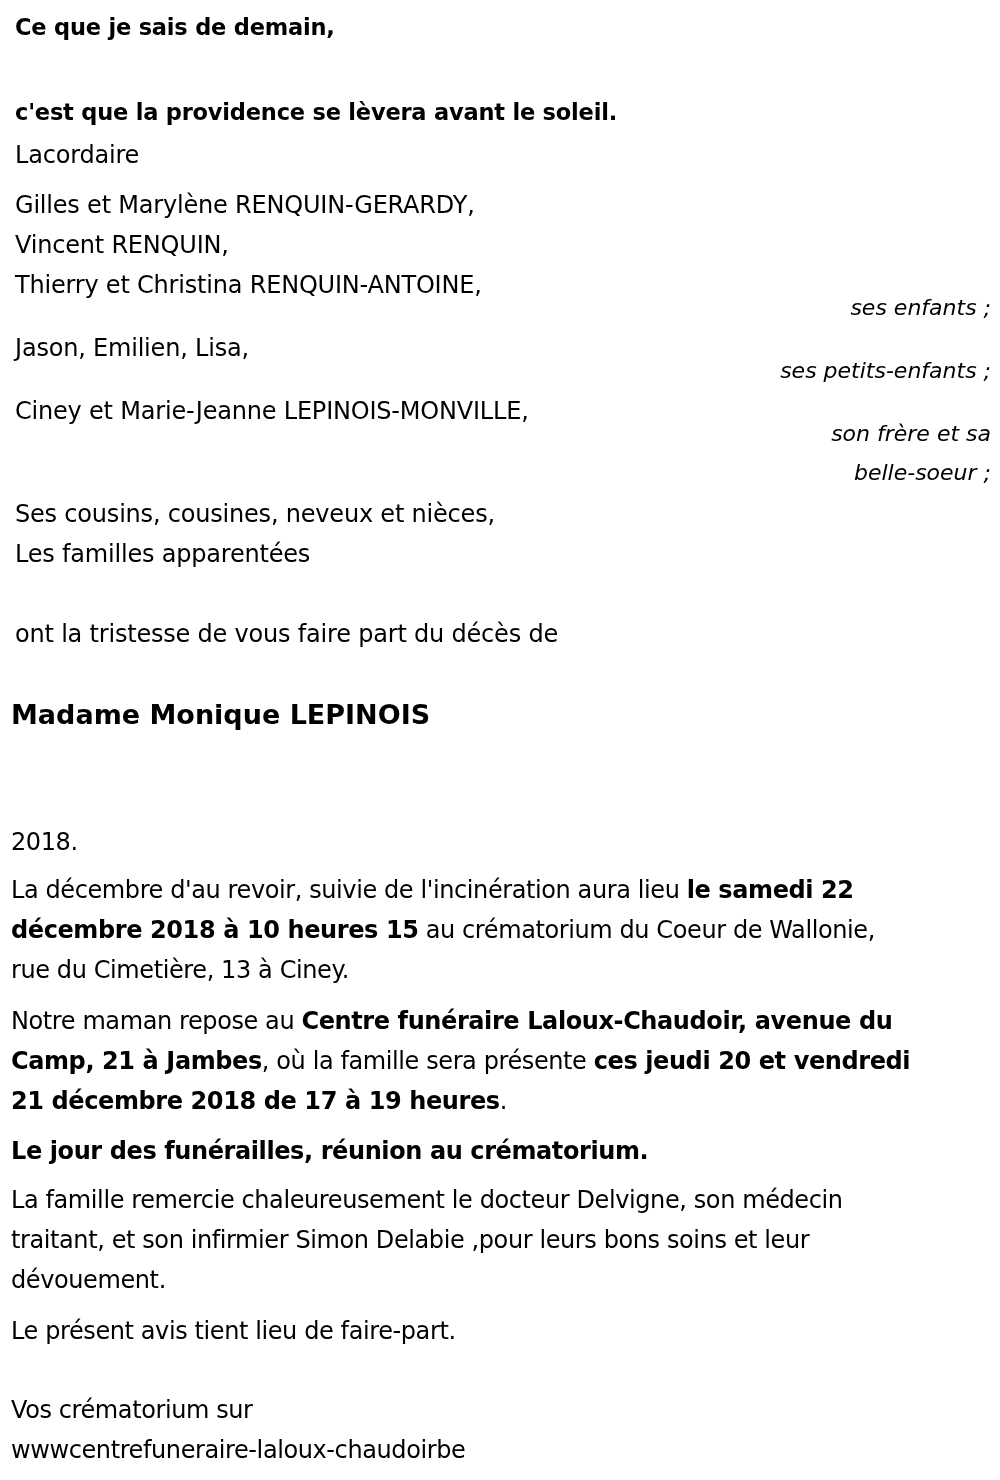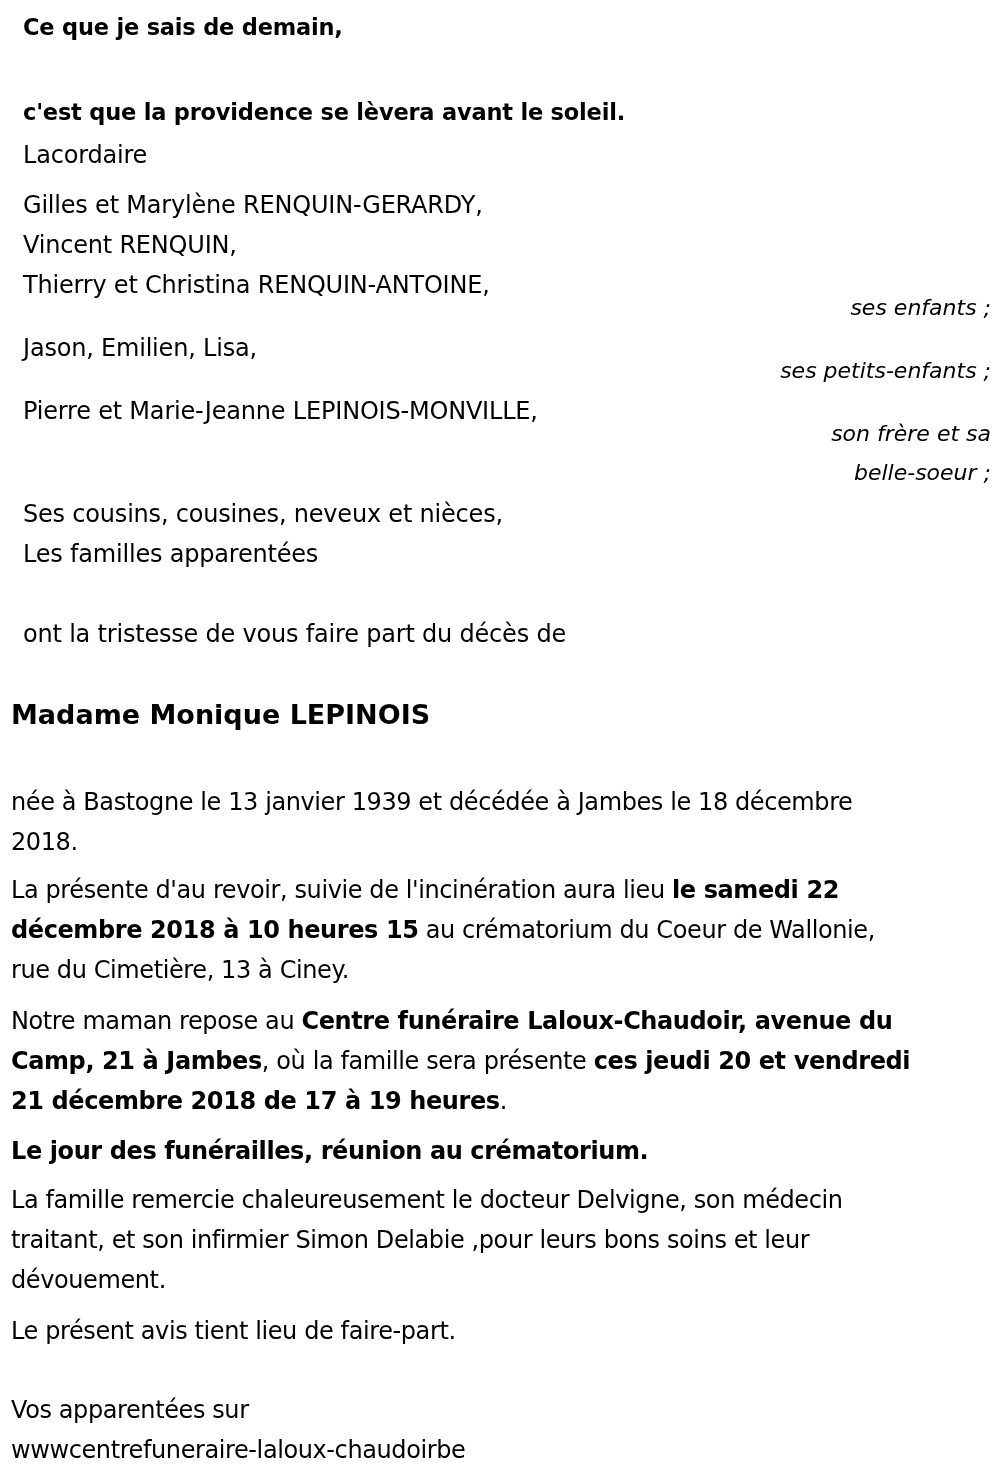--- a/index.html
+++ b/index.html
@@ -24,7 +24,7 @@
     }
     .line {
       position: absolute;
-      left: 12px;
+      left: 4px;
       white-space: nowrap;
       line-height: 40px;
       height: 40px;

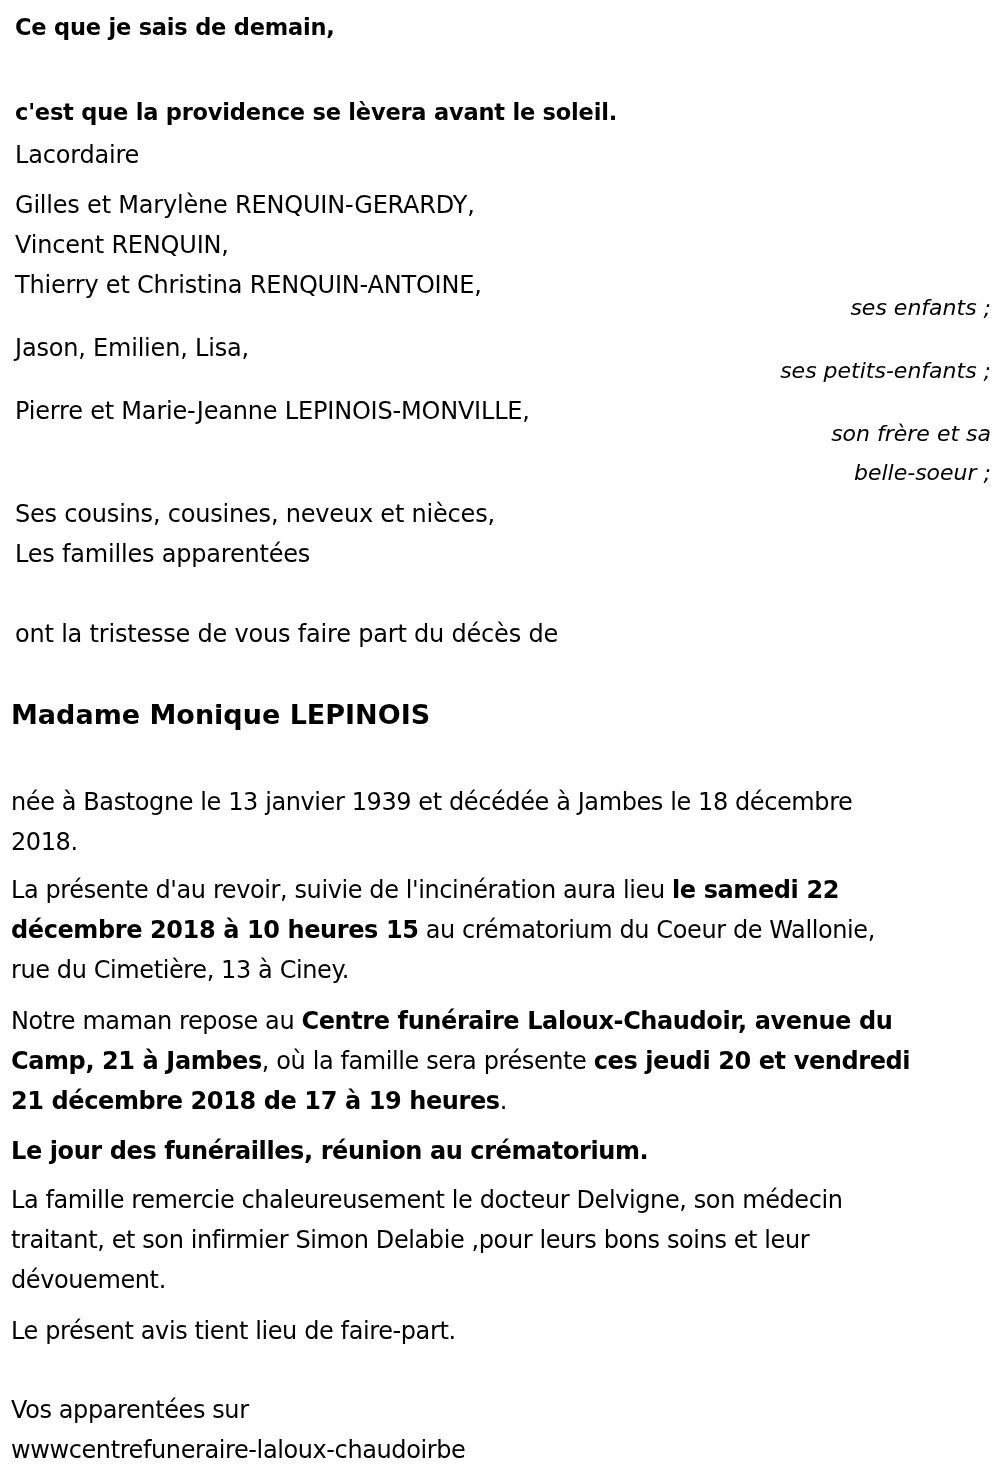--- a/index.html
+++ b/index.html
@@ -77,7 +77,7 @@
   <div class="line" style="top:328px;">Jason, Emilien, Lisa,</div>
   <div class="right" style="top:352px;font-style:italic;">ses petits-enfants ;</div>
 
-  <div class="line" style="top:391px;">Pierre et Marie-Jeanne LEPINOIS-MONVILLE,</div>
+  <div class="line" style="top:391px;">Ciney et Marie-Jeanne LEPINOIS-MONVILLE,</div>
   <div class="right" style="top:415px;">son frère et sa</div>
   <div class="right" style="top:454px;">belle-soeur ;</div>
 

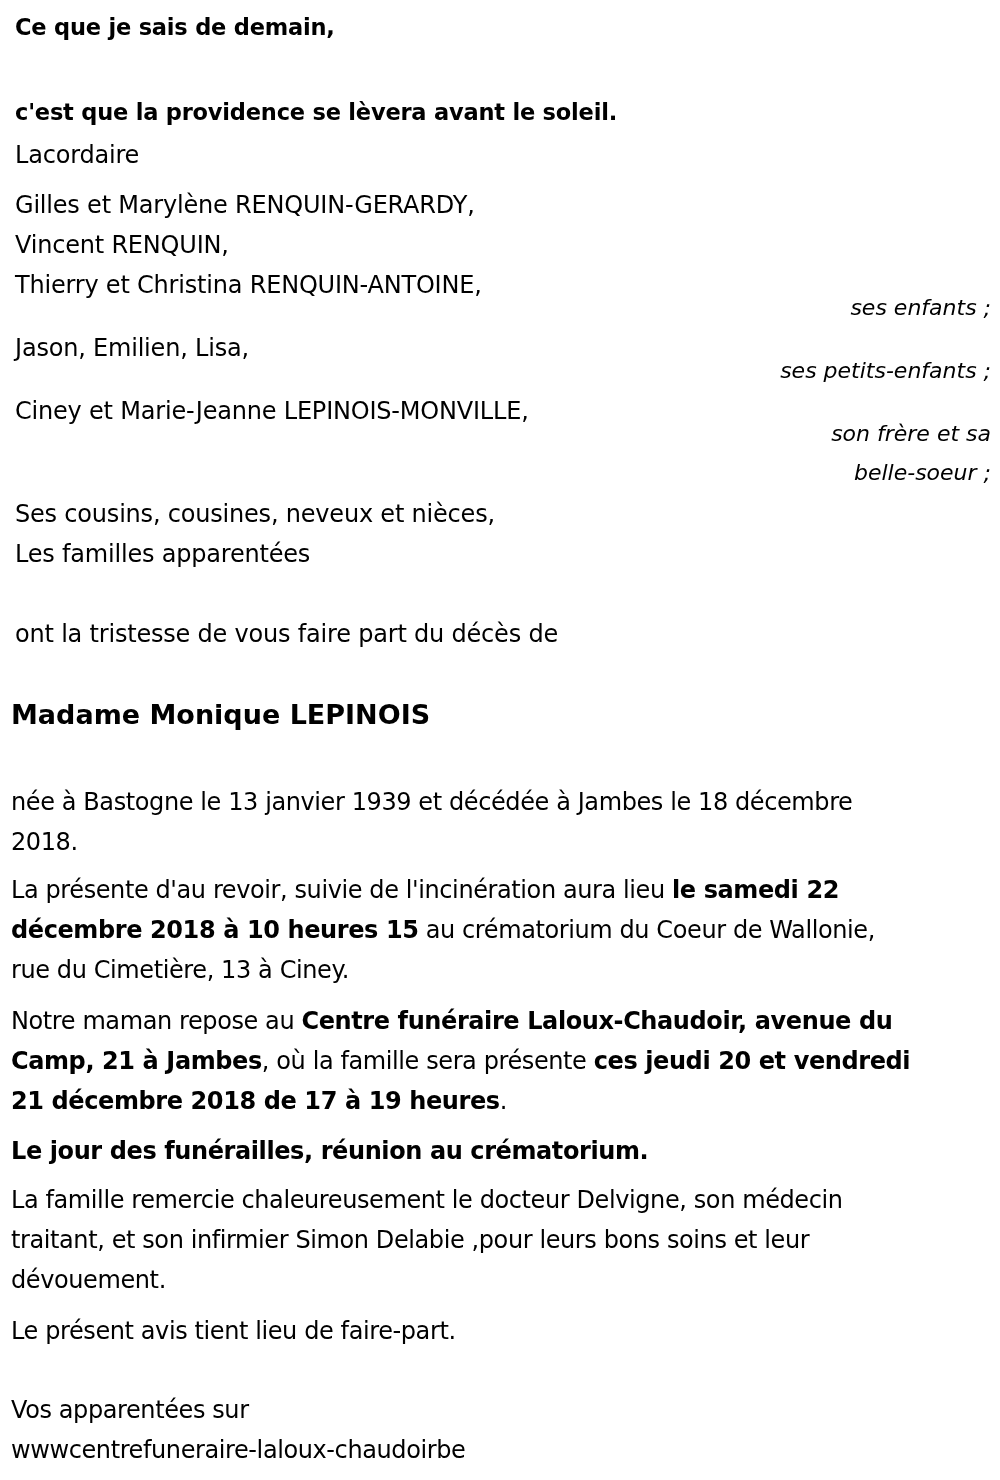--- a/index.html
+++ b/index.html
@@ -89,7 +89,7 @@
   <div class="title" style="top:691px;">Madame Monique LEPINOIS</div>
 
   <div class="para" style="top:782px;">
-    <span>née à Bastogne le 13 janvier 1939 et décédée à Jambes le 18 décembre</span><br>
+    <br>
     <span>2018.</span>
   </div>
 

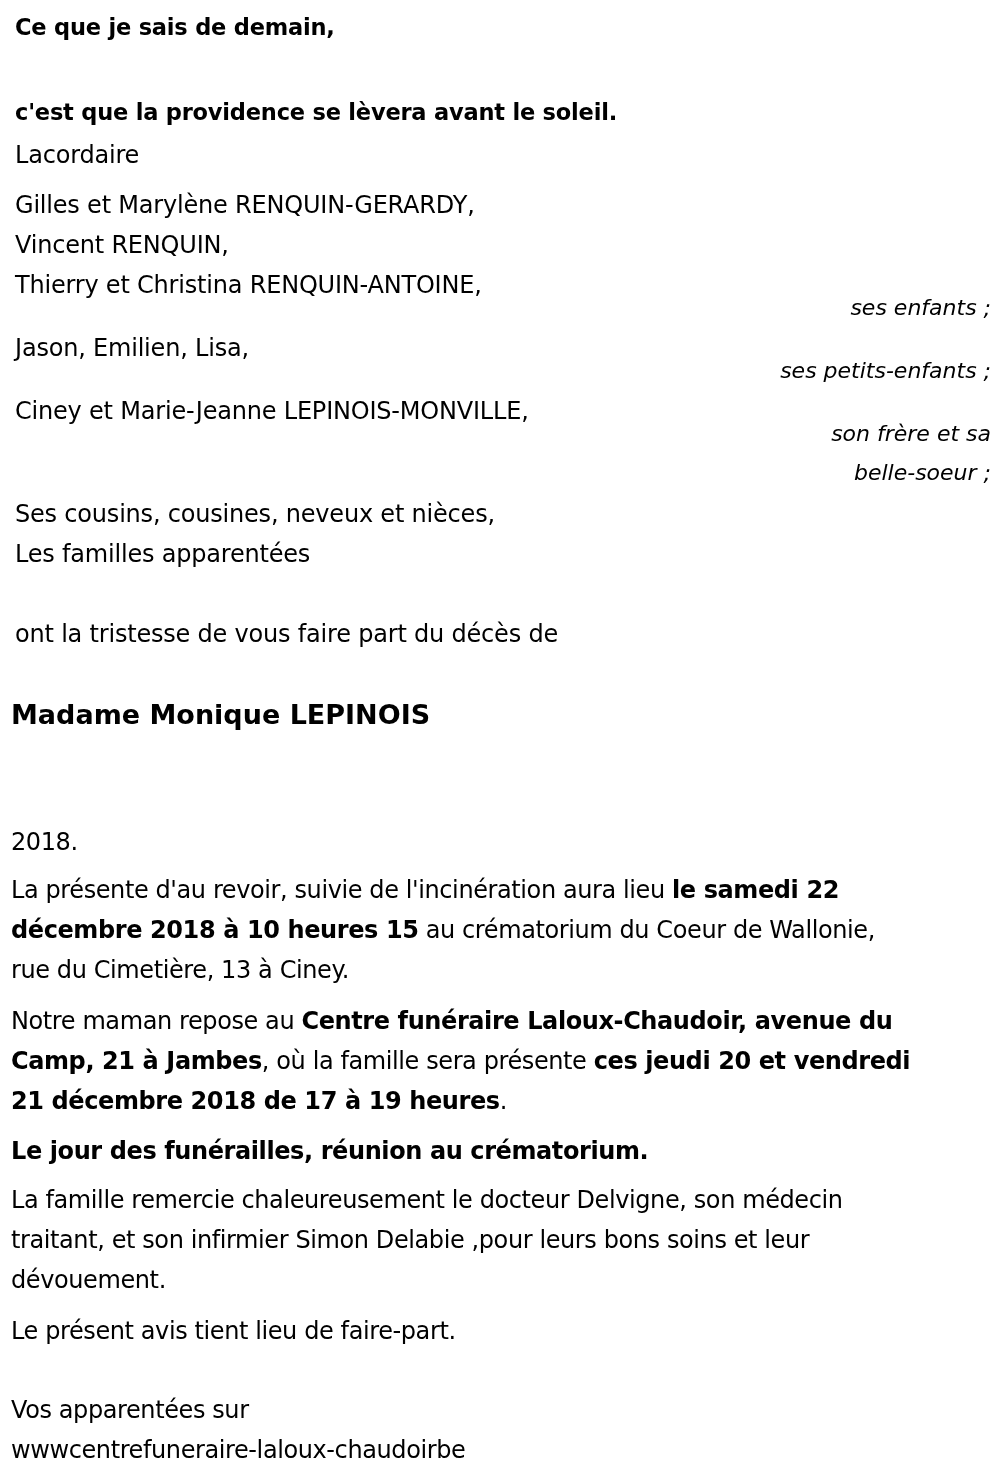--- a/index.html
+++ b/index.html
@@ -94,7 +94,7 @@
   </div>
 
   <div class="para" style="top:870px;">
-    <span>La présente d'au revoir, suivie de l'incinération aura lieu </span><b>le samedi 22</b><br>
+    <span>La décembre d'au revoir, suivie de l'incinération aura lieu </span><b>le samedi 22</b><br>
     <b>décembre 2018 à 10 heures 15</b><span> au crématorium du Coeur de Wallonie,</span><br>
     <span>rue du Cimetière, 13 à Ciney.</span>
   </div>

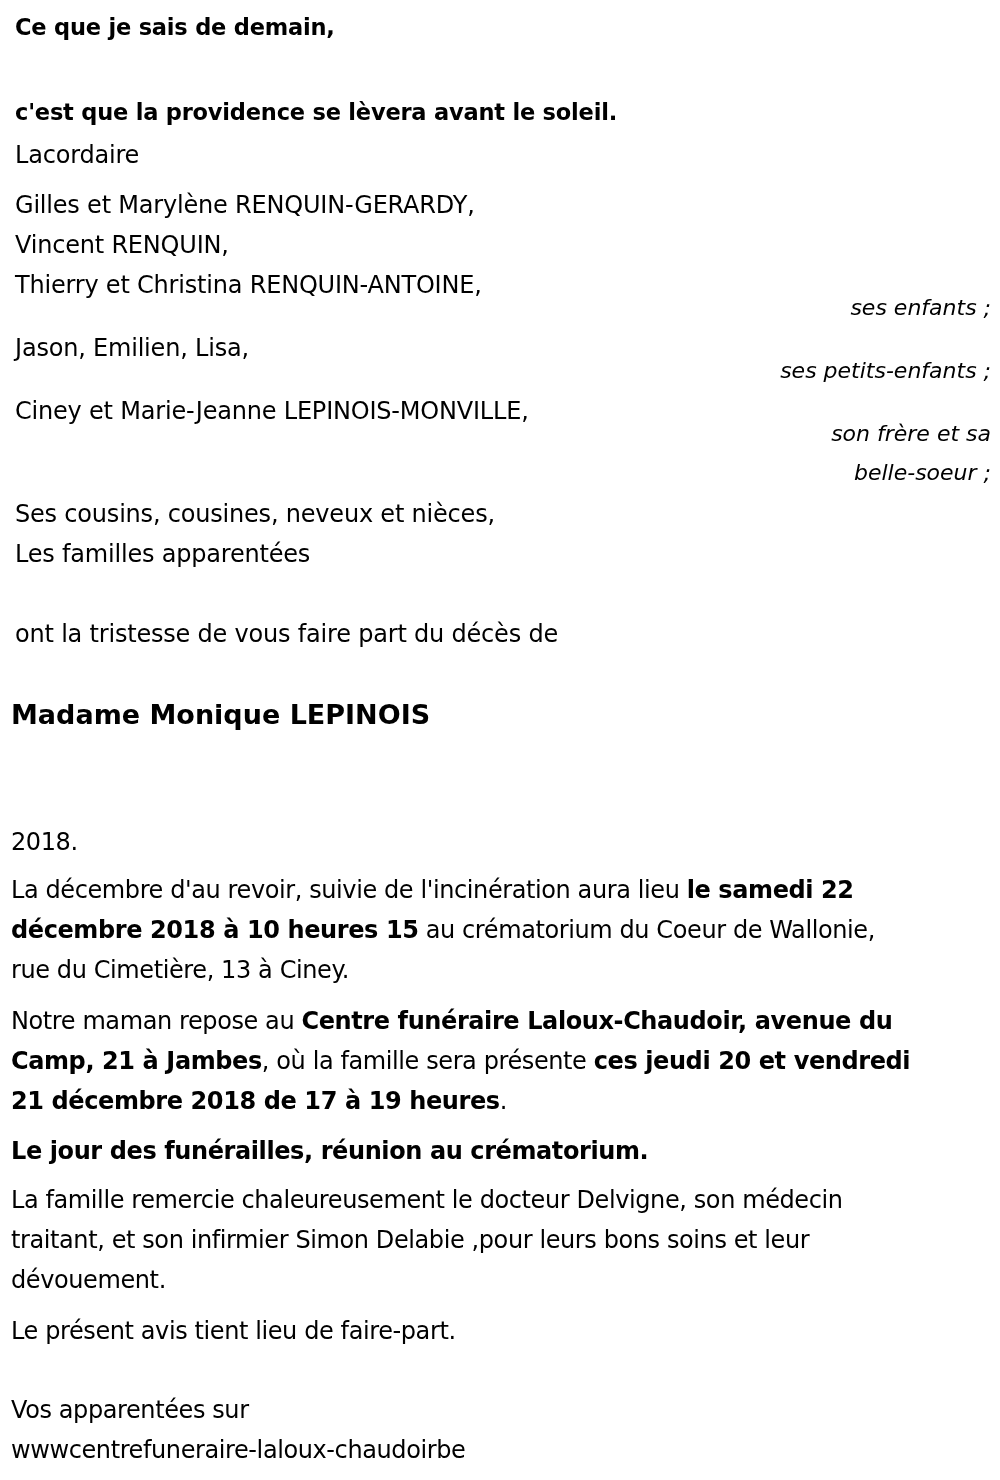--- a/index.html
+++ b/index.html
@@ -115,7 +115,7 @@
 
   <div class="para" style="top:1311px;">Le présent avis tient lieu de faire-part.</div>
 
-  <div class="para" style="top:1390px;">Vos apparentées sur</div>
+  <div class="para" style="top:1390px;">Vos crématorium sur</div>
   <div class="para" style="top:1430px;">wwwcentrefuneraire-laloux-chaudoirbe</div>
 
 </div>

